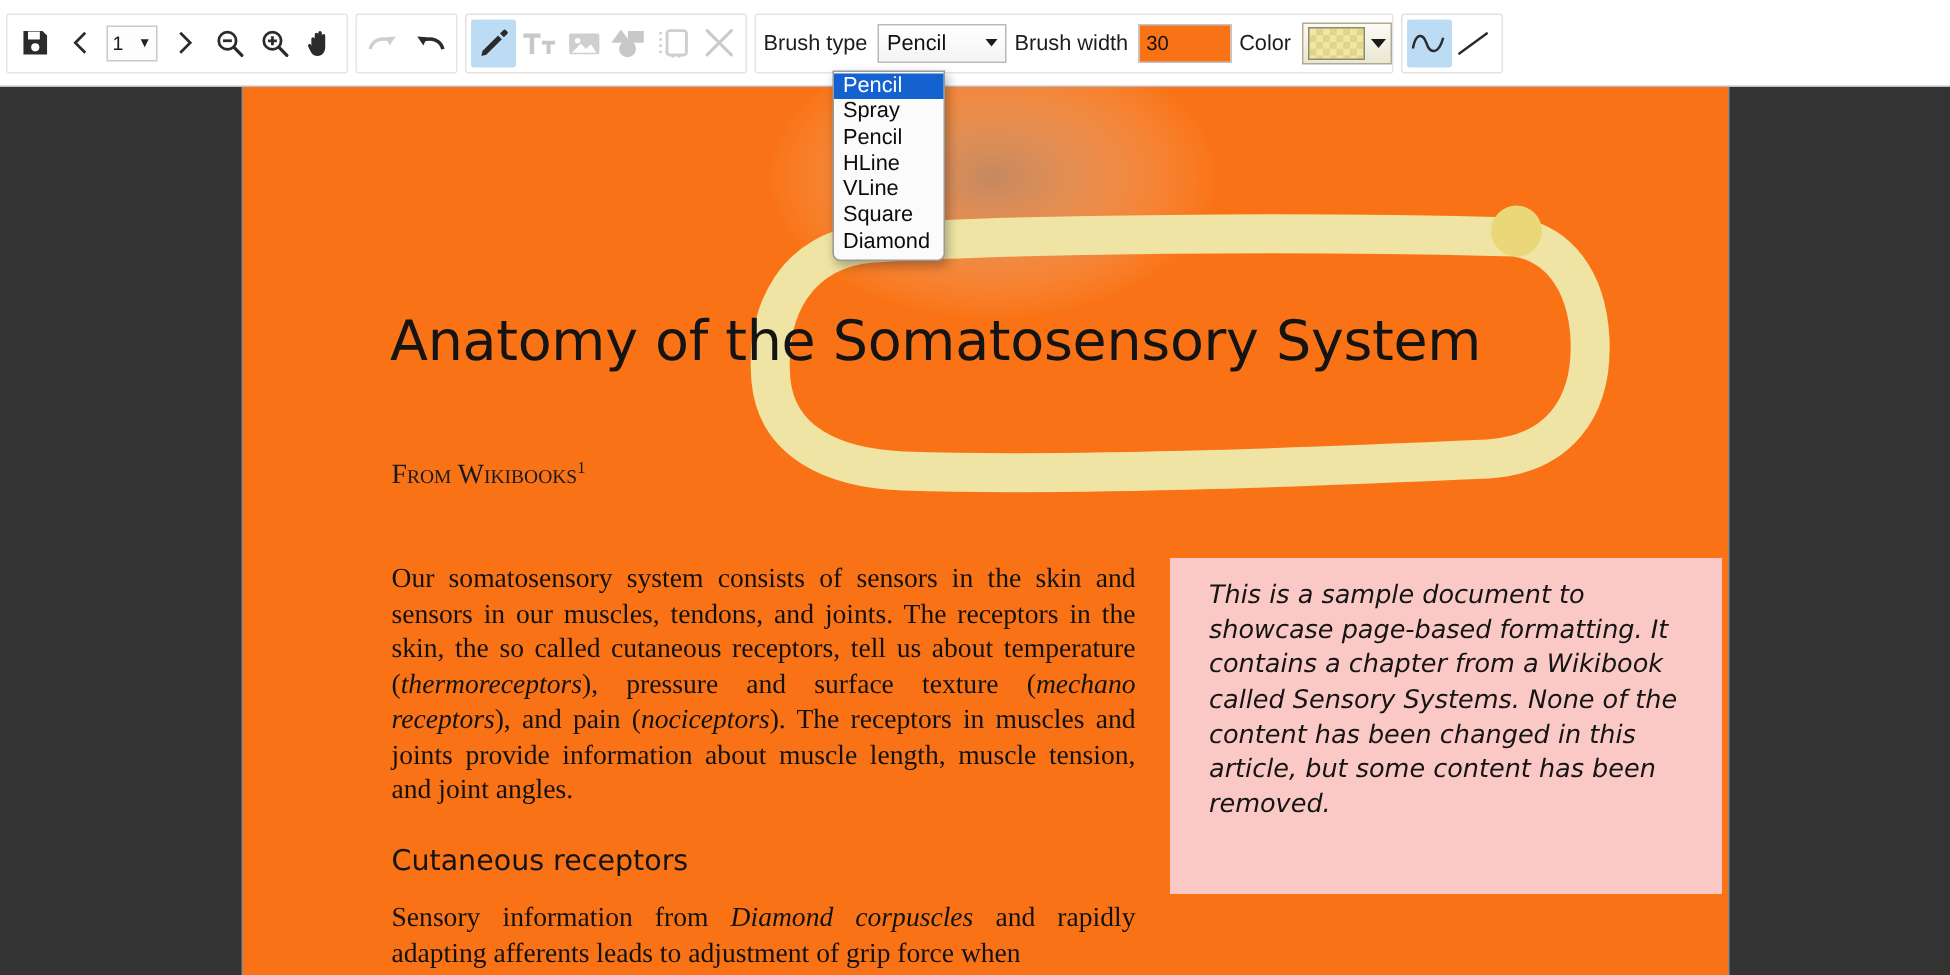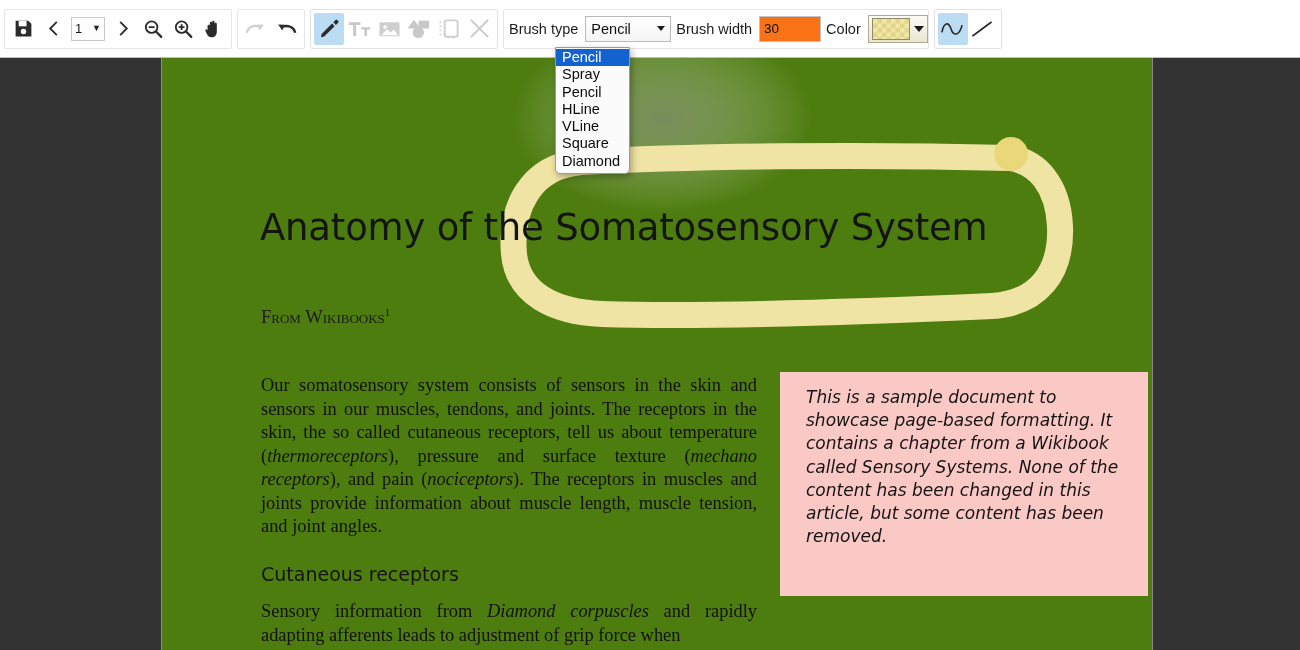--- a/index.html
+++ b/index.html
@@ -174,7 +174,7 @@
     left: 162px; top: 0;
     width: 990px;
     height: 592px;
-    background: #4d7c0f;
+    background: #f97316;
     box-shadow: 0 0 0 1px #8a8a8a;
     overflow: hidden;
   }

